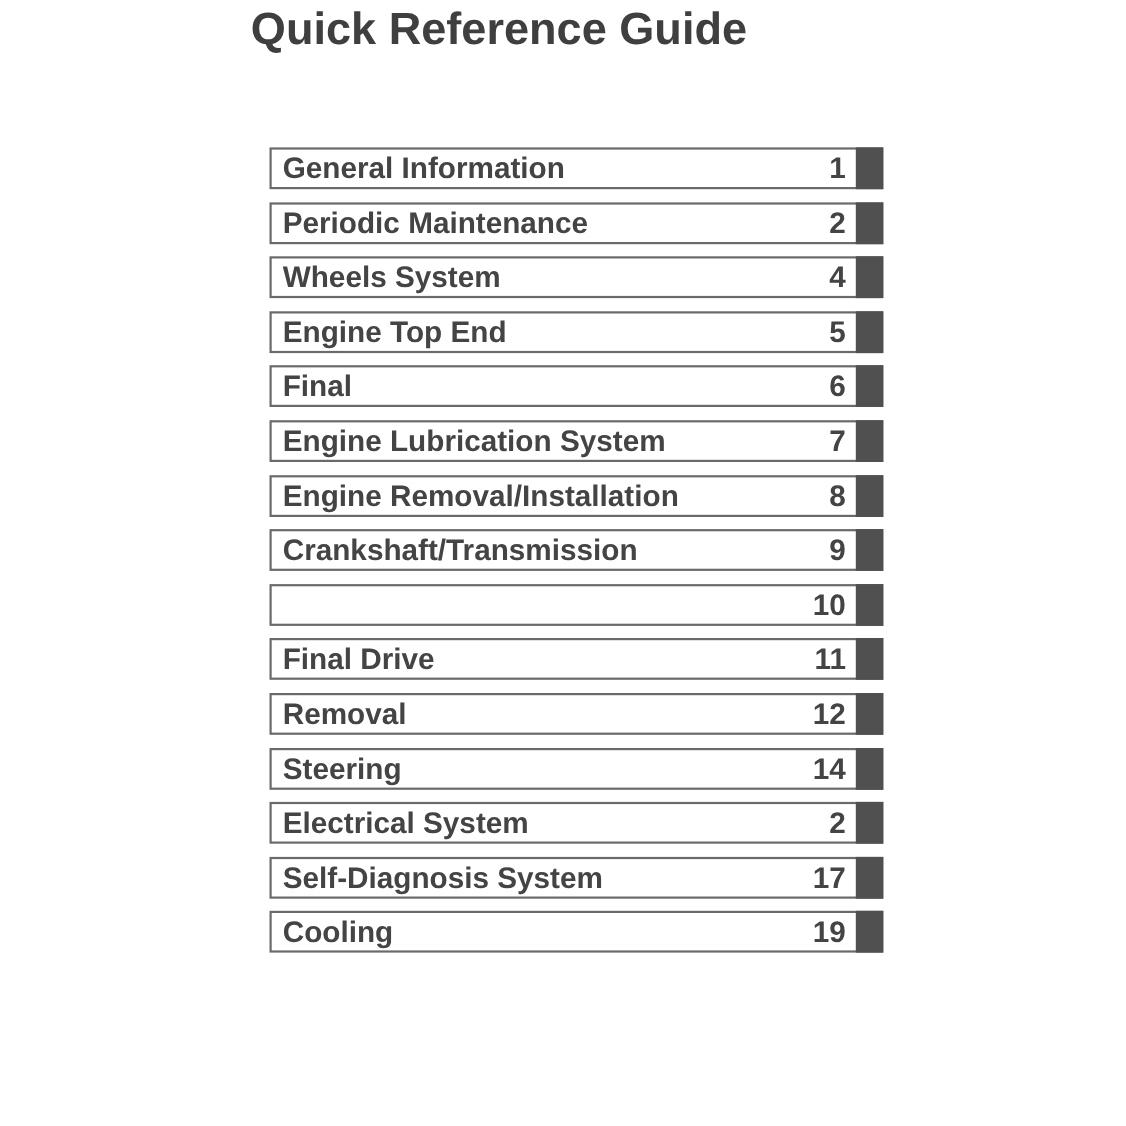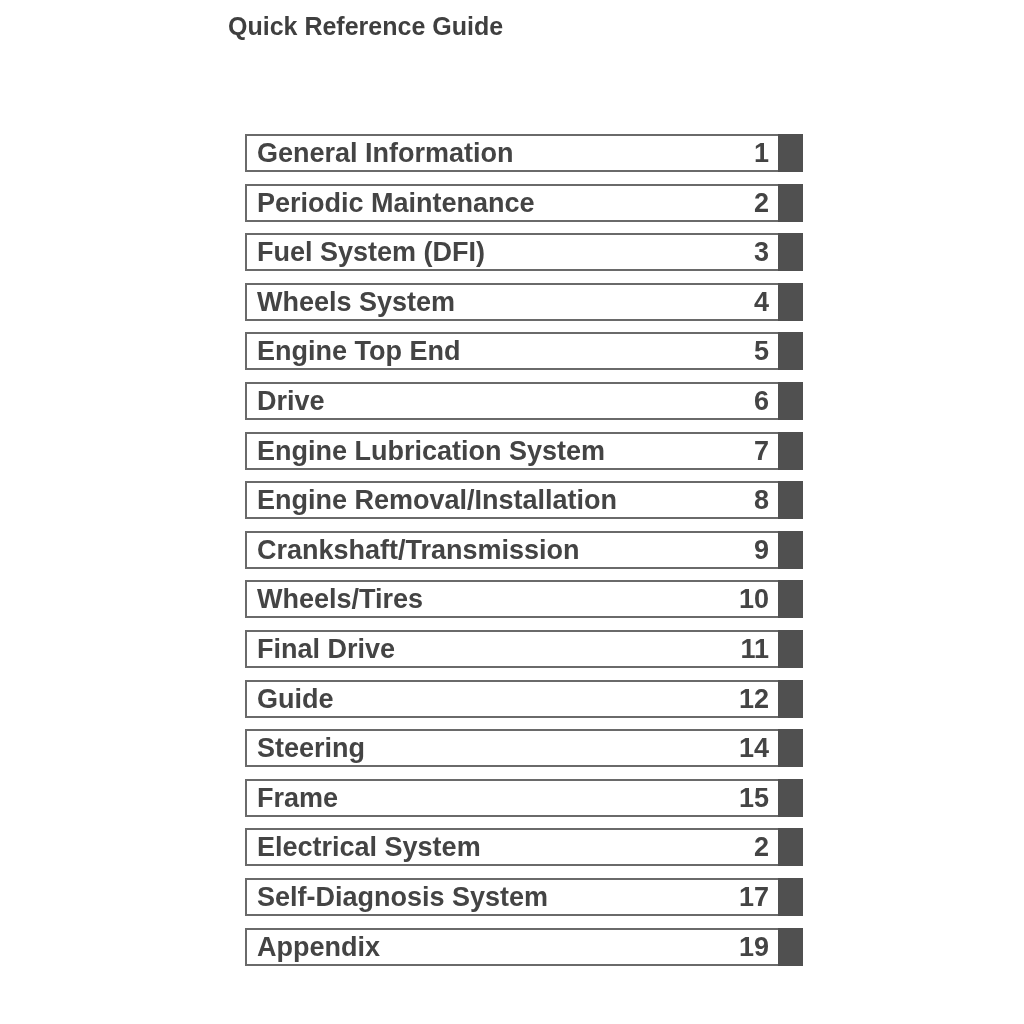--- a/index.html
+++ b/index.html
@@ -12,7 +12,7 @@
   }
   .title {
     position: absolute; left: 228px; top: 4px;
-    font-size: 25px; font-weight: bold; color: #3f3f3f;
+    font-size: 41px; font-weight: bold; color: #3f3f3f;
     letter-spacing: 0px; margin: 0; line-height: 44px;
   }
   .toc {

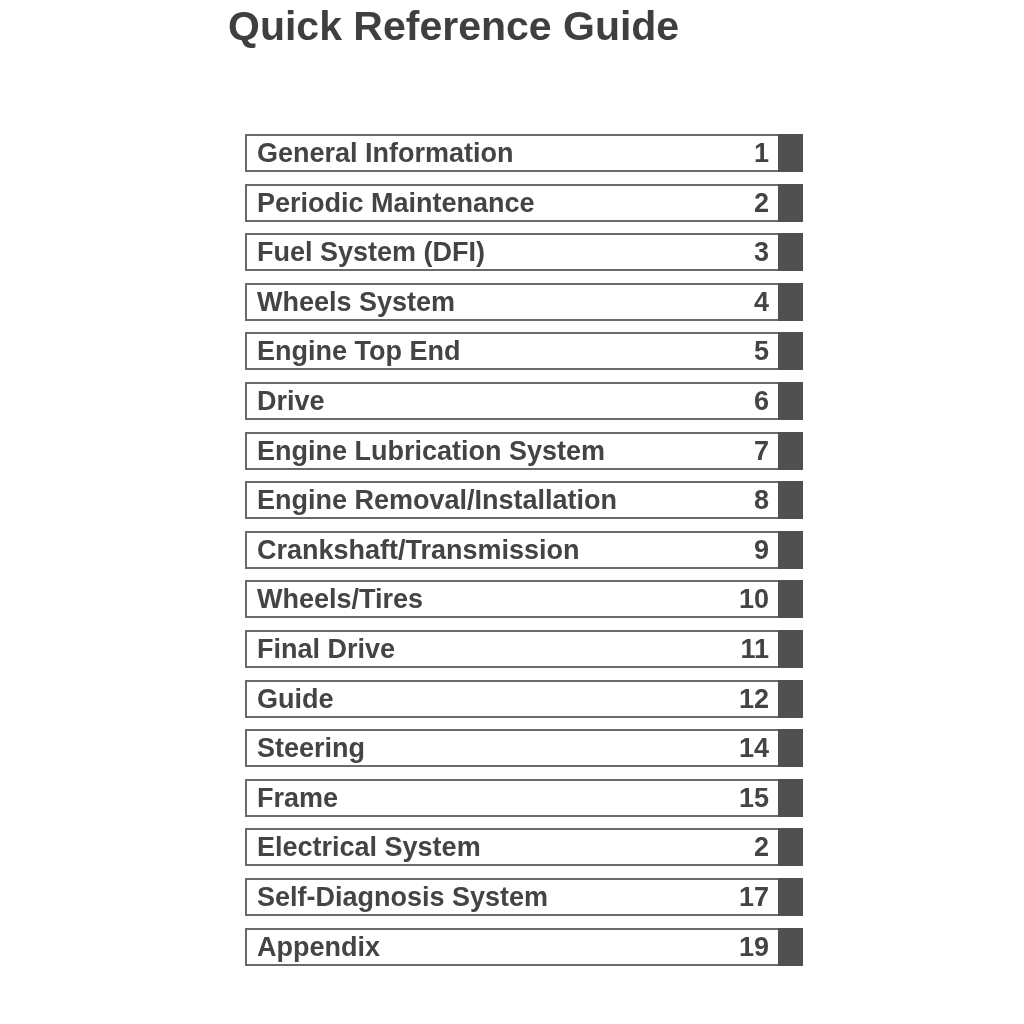--- a/index.html
+++ b/index.html
@@ -57,11 +57,6 @@
   <div class="row">
       <span class="label">Periodic Maintenance</span>
       <span class="num">2</span>
-      <span class="tab"></span>
-    </div>
-  <div class="row">
-      <span class="label">Fuel System (DFI)</span>
-      <span class="num">3</span>
       <span class="tab"></span>
     </div>
   <div class="row">

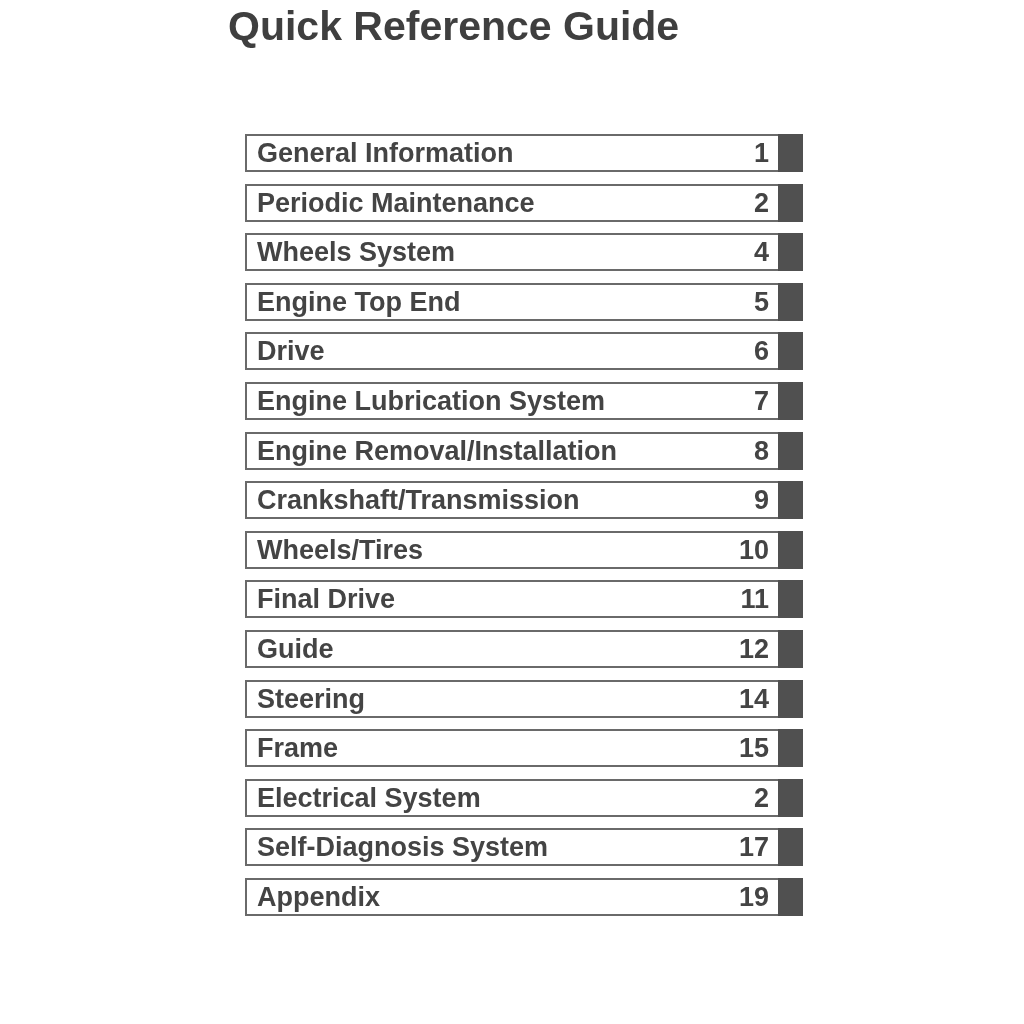--- a/index.html
+++ b/index.html
@@ -70,7 +70,7 @@
       <span class="tab"></span>
     </div>
   <div class="row">
-      <span class="label">Drive</span>
+      <span class="label">Final</span>
       <span class="num">6</span>
       <span class="tab"></span>
     </div>

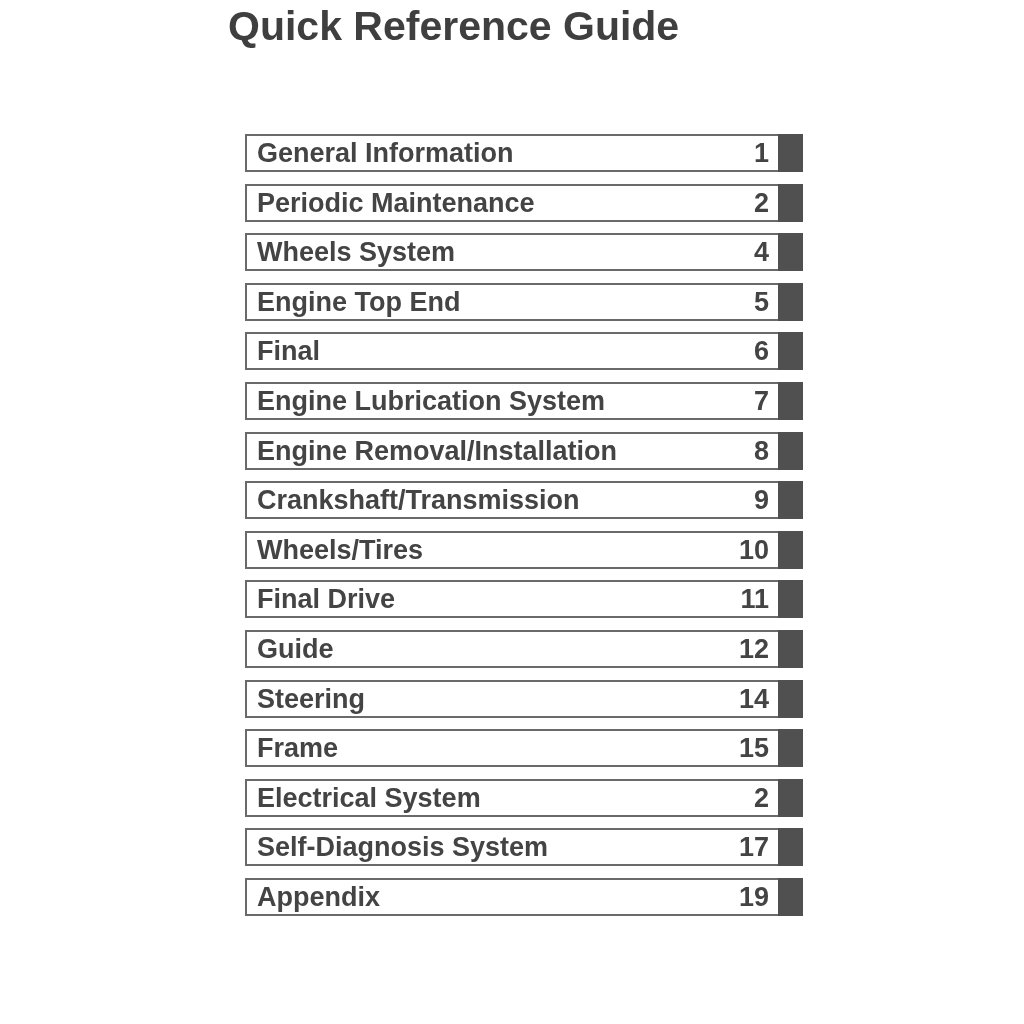--- a/index.html
+++ b/index.html
@@ -90,7 +90,6 @@
       <span class="tab"></span>
     </div>
   <div class="row">
-      <span class="label">Wheels/Tires</span>
       <span class="num">10</span>
       <span class="tab"></span>
     </div>

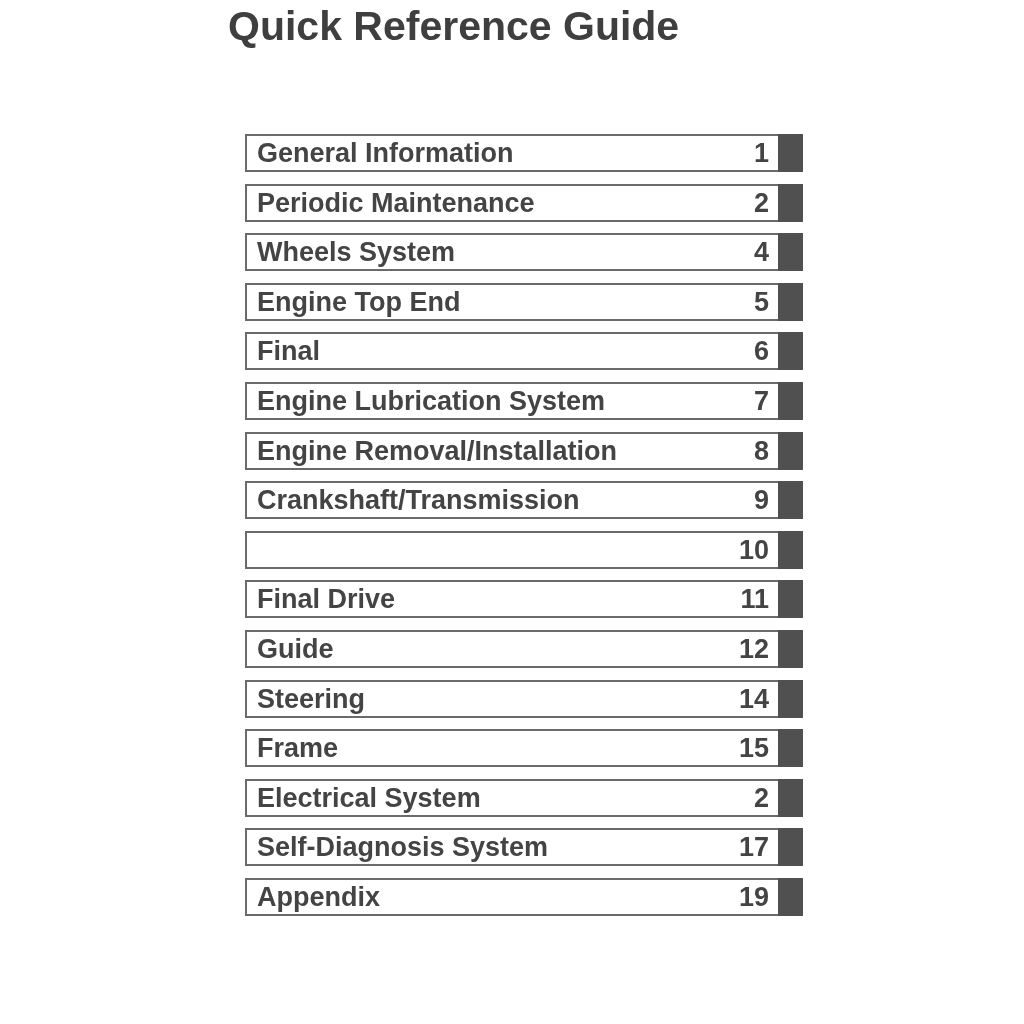--- a/index.html
+++ b/index.html
@@ -99,7 +99,7 @@
       <span class="tab"></span>
     </div>
   <div class="row">
-      <span class="label">Guide</span>
+      <span class="label">Removal</span>
       <span class="num">12</span>
       <span class="tab"></span>
     </div>

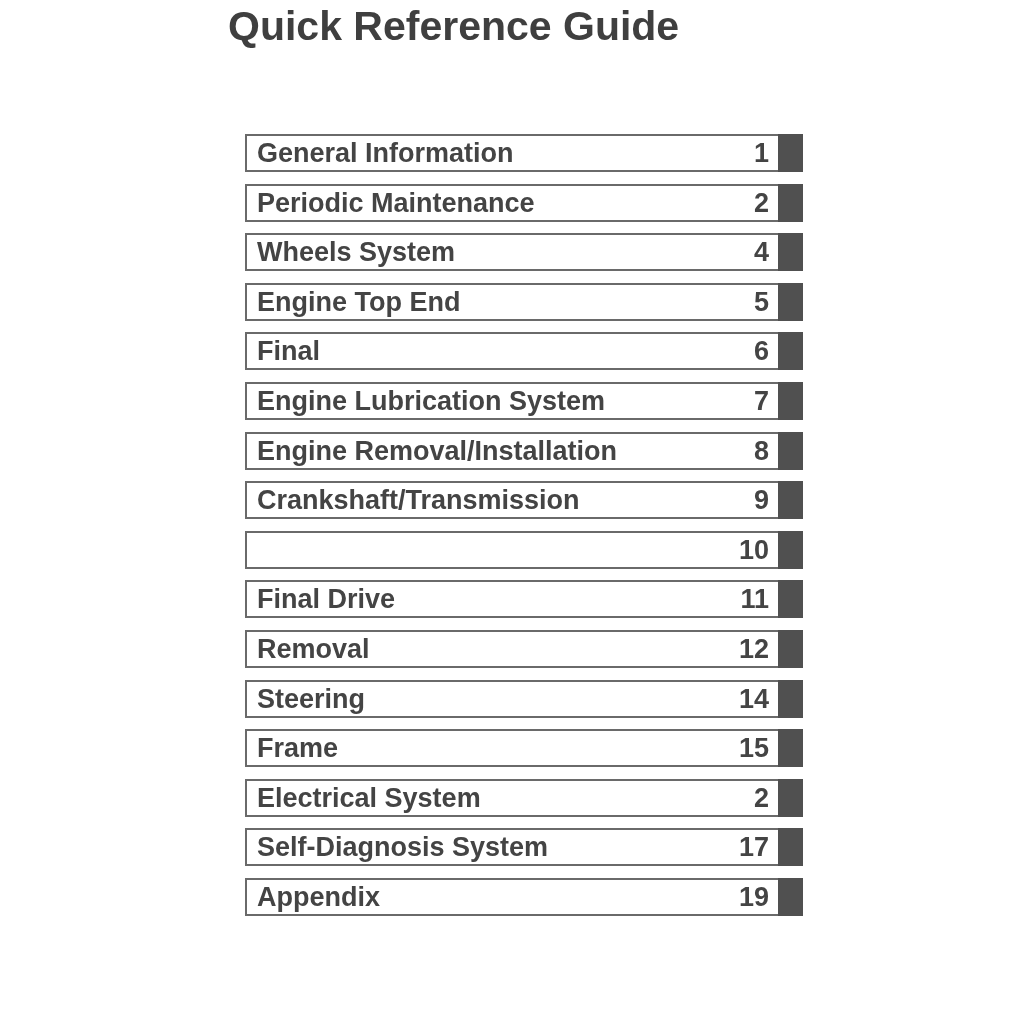--- a/index.html
+++ b/index.html
@@ -109,11 +109,6 @@
       <span class="tab"></span>
     </div>
   <div class="row">
-      <span class="label">Frame</span>
-      <span class="num">15</span>
-      <span class="tab"></span>
-    </div>
-  <div class="row">
       <span class="label">Electrical System</span>
       <span class="num">2</span>
       <span class="tab"></span>

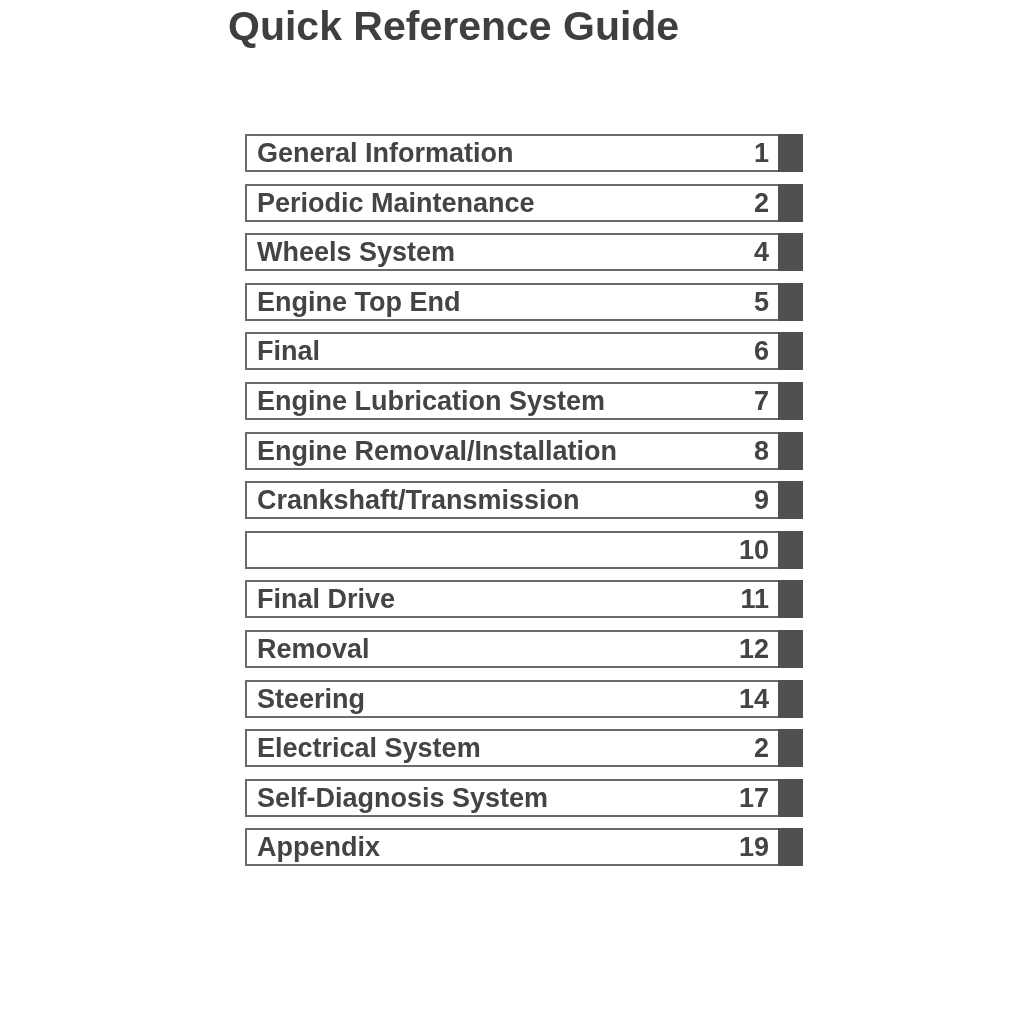--- a/index.html
+++ b/index.html
@@ -119,7 +119,7 @@
       <span class="tab"></span>
     </div>
   <div class="row">
-      <span class="label">Appendix</span>
+      <span class="label">Cooling</span>
       <span class="num">19</span>
       <span class="tab"></span>
     </div>

